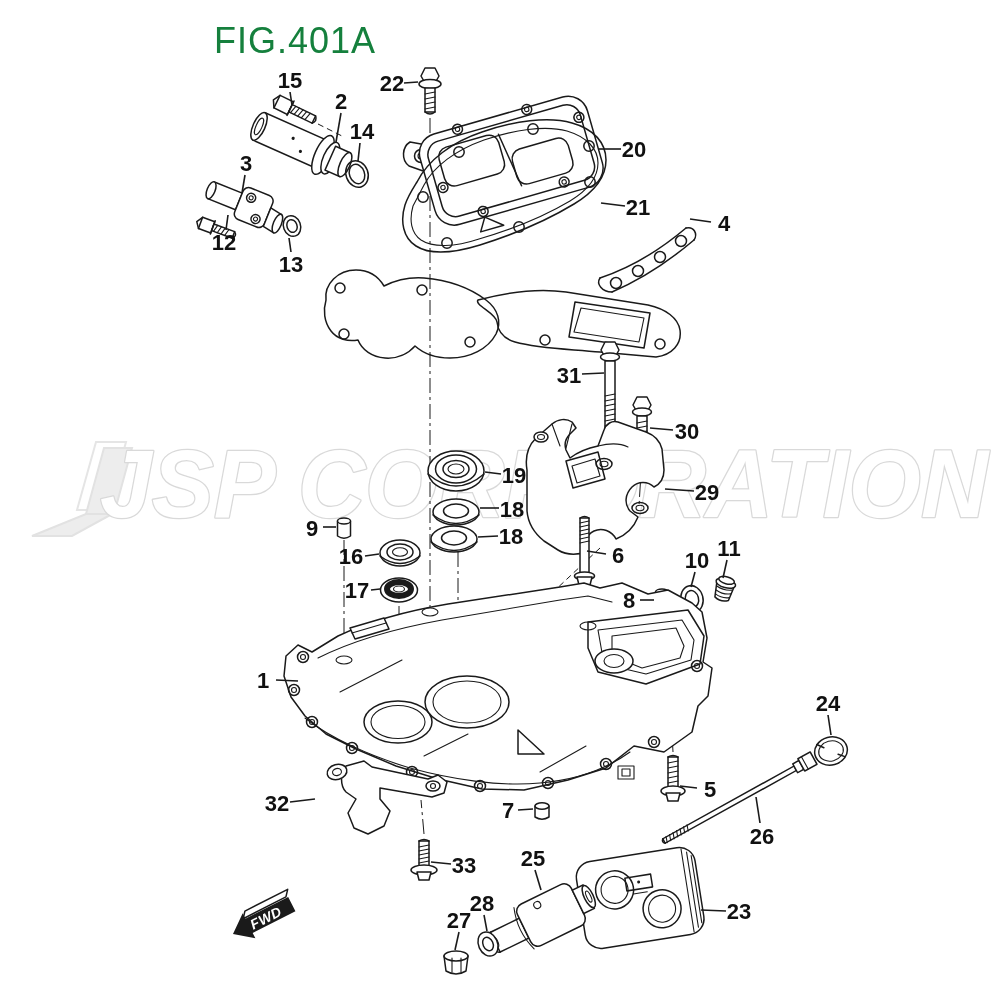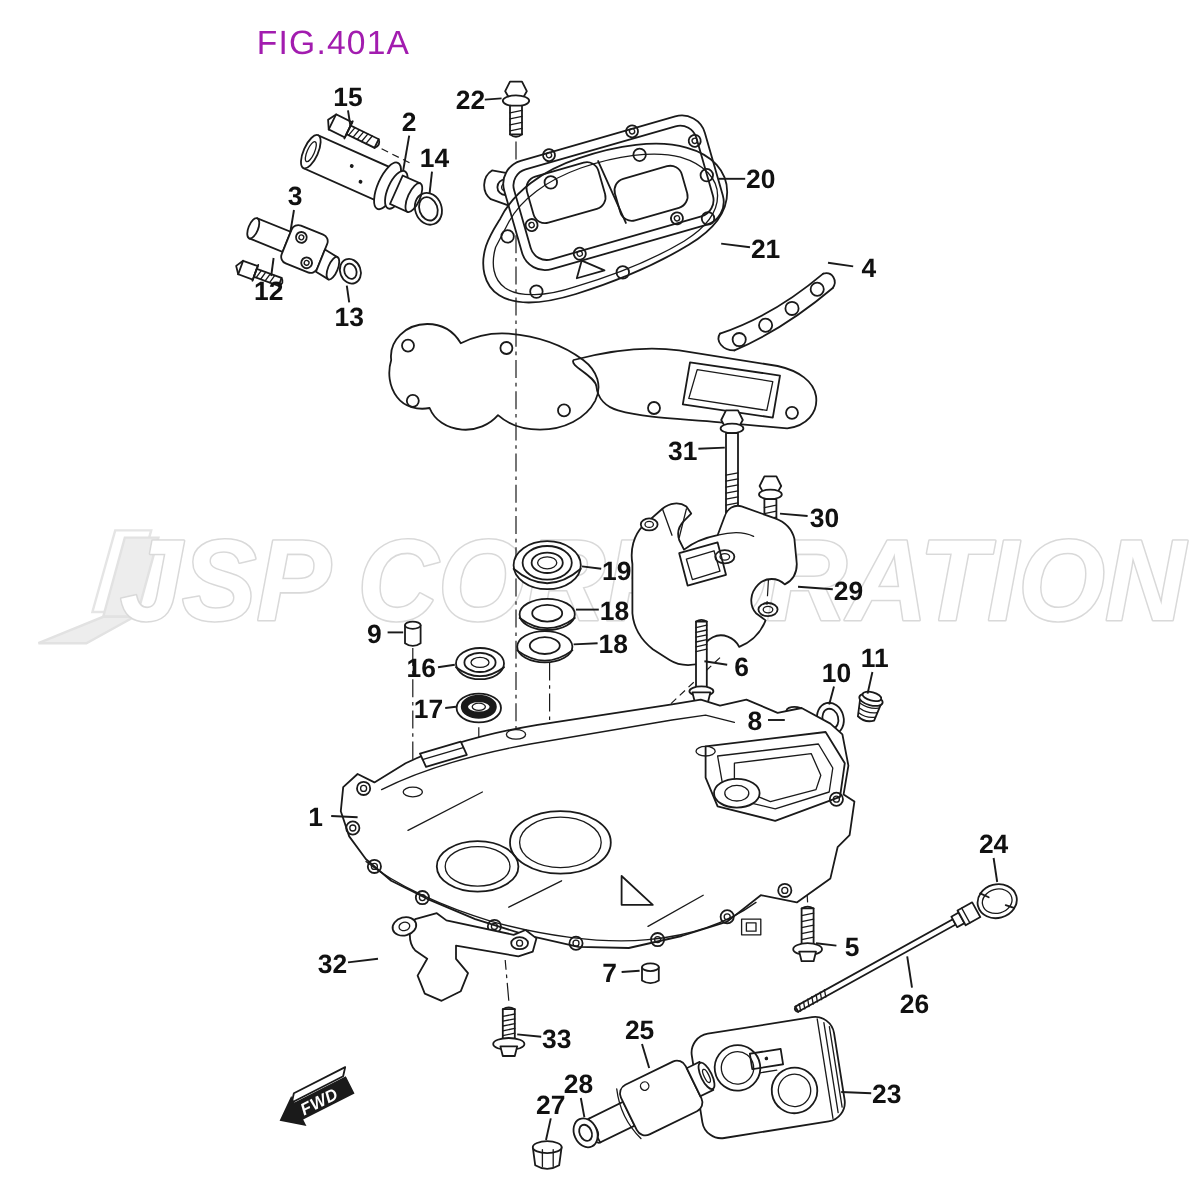--- a/index.html
+++ b/index.html
@@ -6,7 +6,7 @@
   html,body{margin:0;padding:0;background:#fff;}
   .canvas{position:relative;width:1000px;height:1000px;background:#fff;overflow:hidden;
           font-family:"Liberation Sans",sans-serif;}
-  .fig-title{position:absolute;left:214px;top:20px;font-size:28px;color:#a21caf;
+  .fig-title{position:absolute;left:214px;top:20px;font-size:36px;color:#15803d;
              letter-spacing:1px;font-weight:normal;}
   svg{position:absolute;left:0;top:0;}
   .st{stroke:var(--line);stroke-width:1.5;fill:none;stroke-linecap:round;stroke-linejoin:round;}

